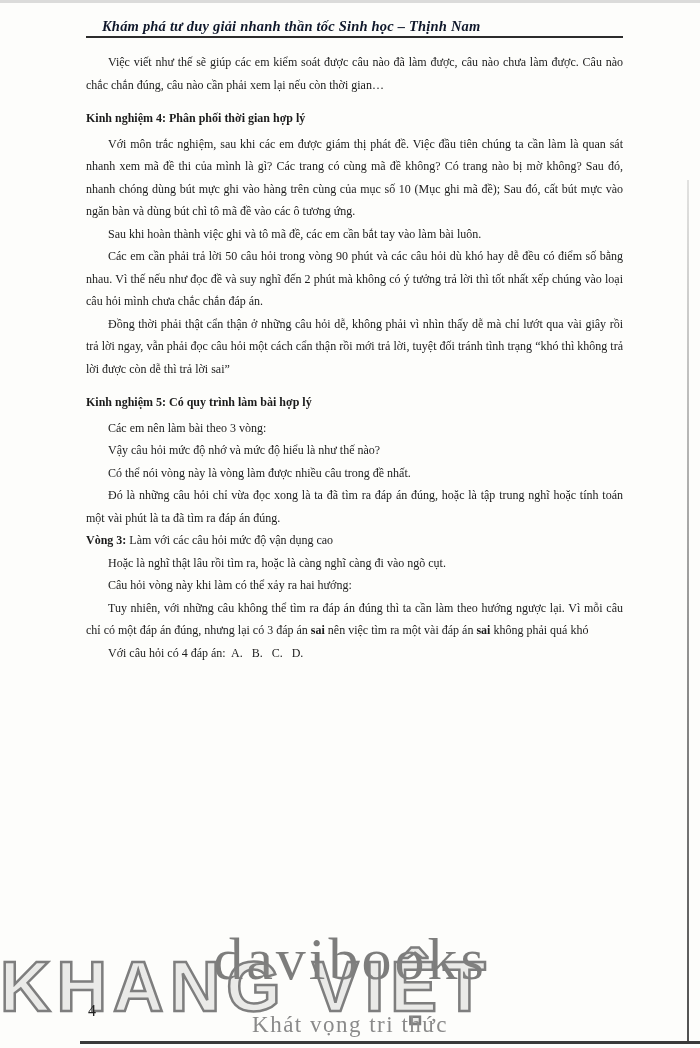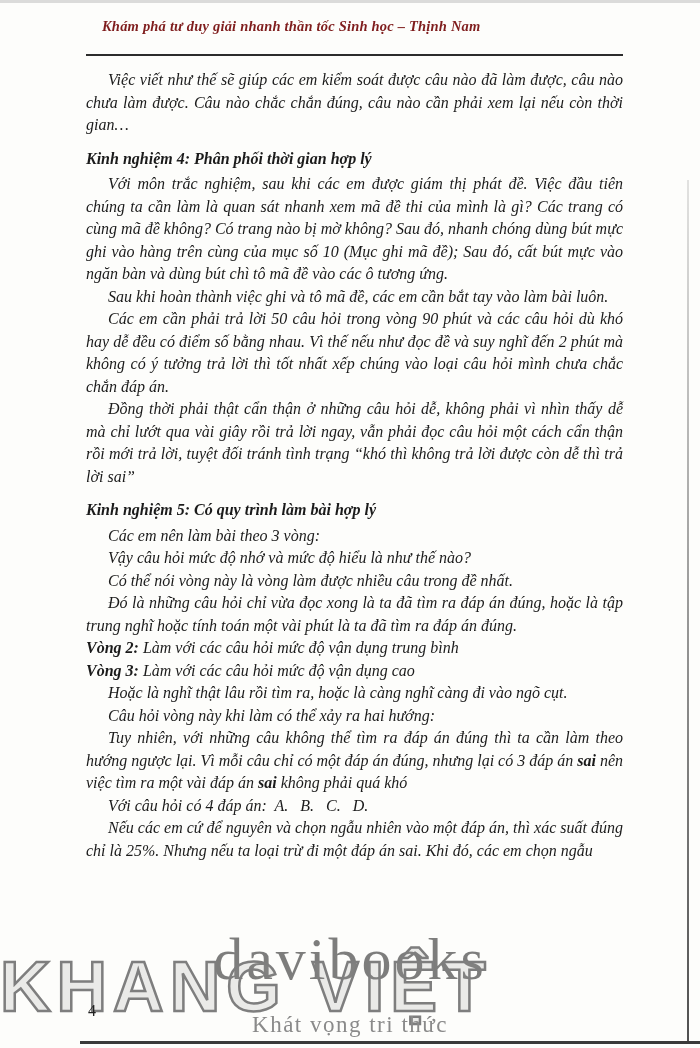--- a/index.html
+++ b/index.html
@@ -25,8 +25,8 @@
     font-weight: bold;
     font-size: 14.5px;
     letter-spacing: 0.2px;
-    color: #7f1d1d;
-    padding: 2px 0 19px 16px;
+    color: #0f172a;
+    padding: 2px 0 1px 16px;
     border-bottom: 2px solid #2c2c2c;
     margin-bottom: 13px;
   }

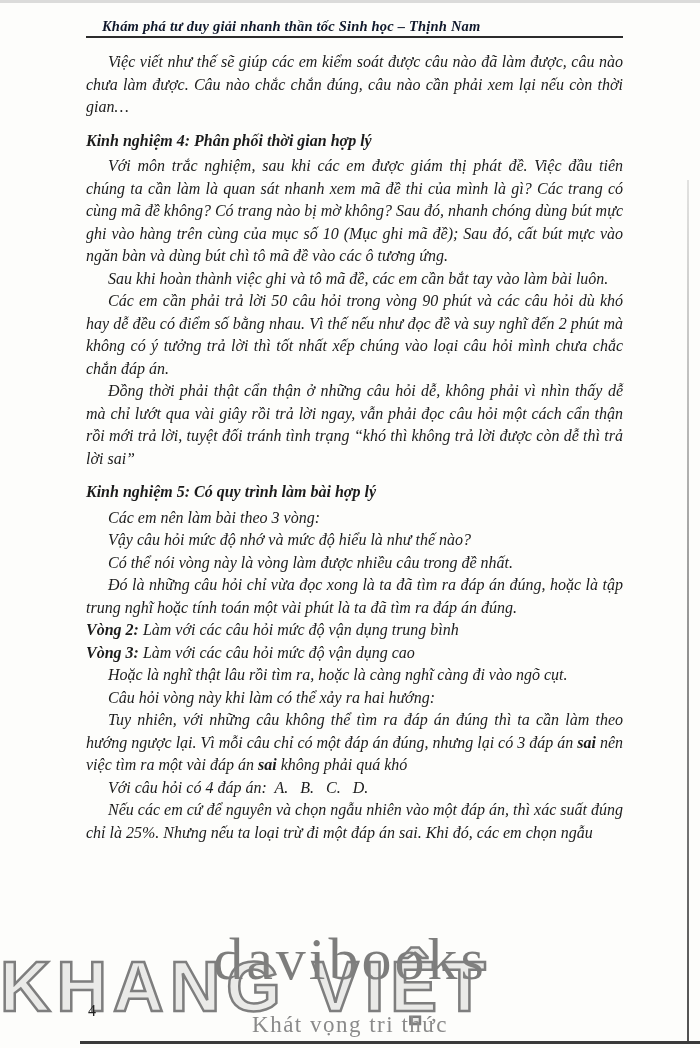--- a/index.html
+++ b/index.html
@@ -31,10 +31,9 @@
     margin-bottom: 13px;
   }
   .body-text {
-    font-size: 16px;
+    font-size: 12px;
     line-height: 22.5px;
     text-align: justify;
-    font-style: italic;
   }
   .body-text p {
     margin: 0;

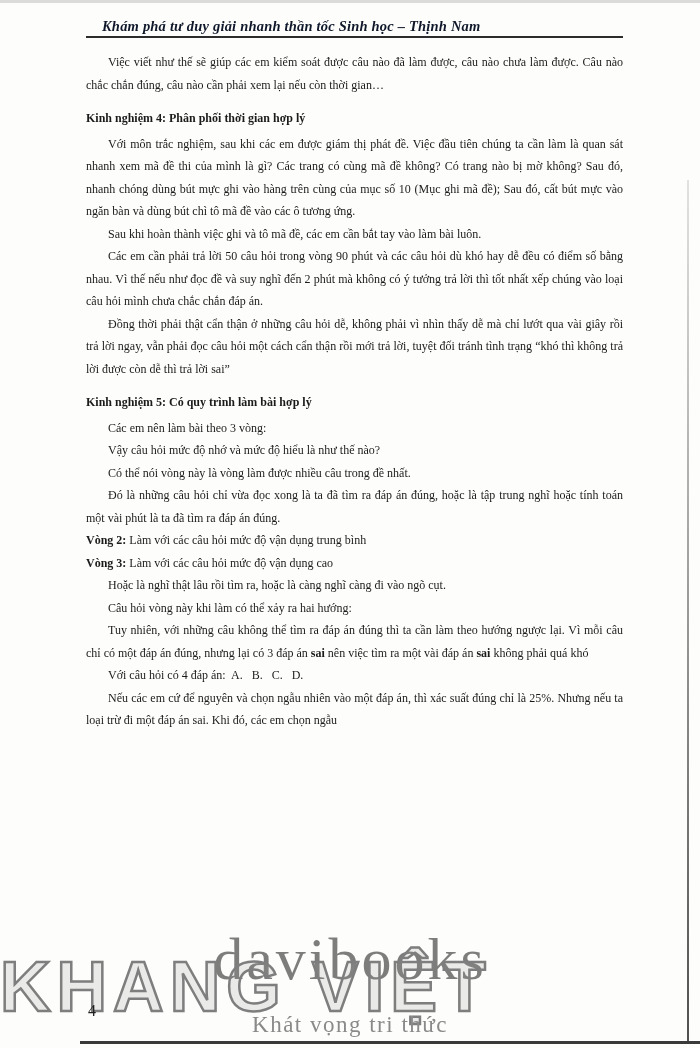--- a/index.html
+++ b/index.html
@@ -147,7 +147,6 @@
       <p>Vậy câu hỏi mức độ nhớ và mức độ hiểu là như thế nào?</p>
       <p>Có thể nói vòng này là vòng làm được nhiều câu trong đề nhất.</p>
       <p>Đó là những câu hỏi chỉ vừa đọc xong là ta đã tìm ra đáp án đúng, hoặc là tập trung nghĩ hoặc tính toán một vài phút là ta đã tìm ra đáp án đúng.</p>
-      <p class="lead"><b>Vòng 2:</b><span> Làm với các câu hỏi mức độ vận dụng trung bình</span></p>
       <p class="lead"><b>Vòng 3:</b><span> Làm với các câu hỏi mức độ vận dụng cao</span></p>
       <p>Hoặc là nghĩ thật lâu rồi tìm ra, hoặc là càng nghĩ càng đi vào ngõ cụt.</p>
       <p>Câu hỏi vòng này khi làm có thể xảy ra hai hướng:</p>

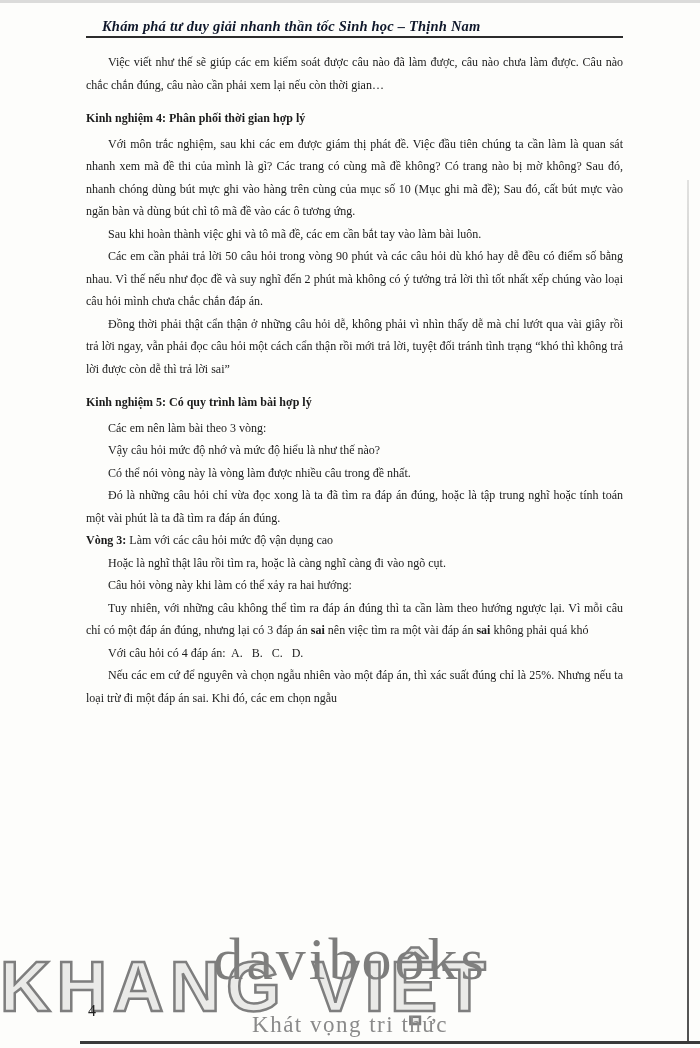--- a/index.html
+++ b/index.html
@@ -152,7 +152,6 @@
       <p>Câu hỏi vòng này khi làm có thể xảy ra hai hướng:</p>
       <p><span>Tuy nhiên, với những câu không thể tìm ra đáp án đúng thì ta cần làm theo hướng ngược lại. Vì mỗi câu chỉ có một đáp án đúng, nhưng lại có 3 đáp án </span><b>sai</b><span> nên việc tìm ra một vài đáp án </span><b>sai</b><span> không phải quá khó</span></p>
       <p>Với câu hỏi có 4 đáp án:&nbsp; A.&nbsp;&nbsp; B.&nbsp;&nbsp; C.&nbsp;&nbsp; D.</p>
-      <p>Nếu các em cứ để nguyên và chọn ngẫu nhiên vào một đáp án, thì xác suất đúng chỉ là 25%. Nhưng nếu ta loại trừ đi một đáp án sai. Khi đó, các em chọn ngẫu</p>
     </div>
   </div>
 

